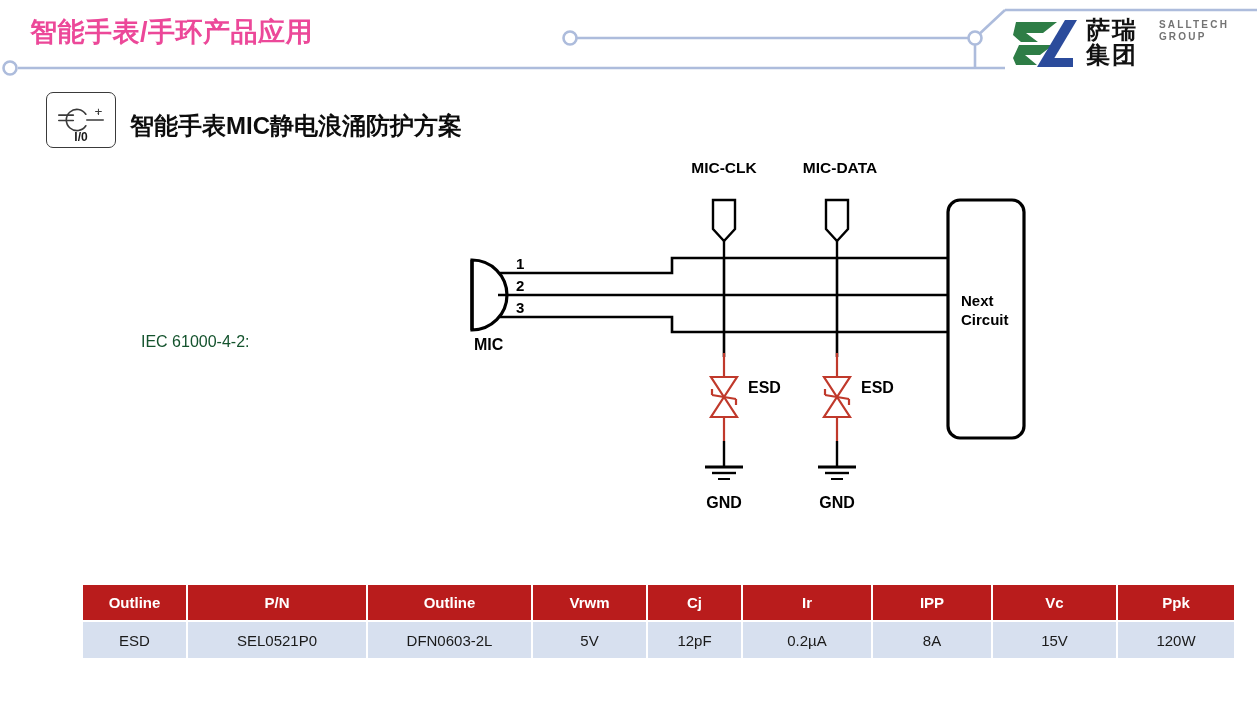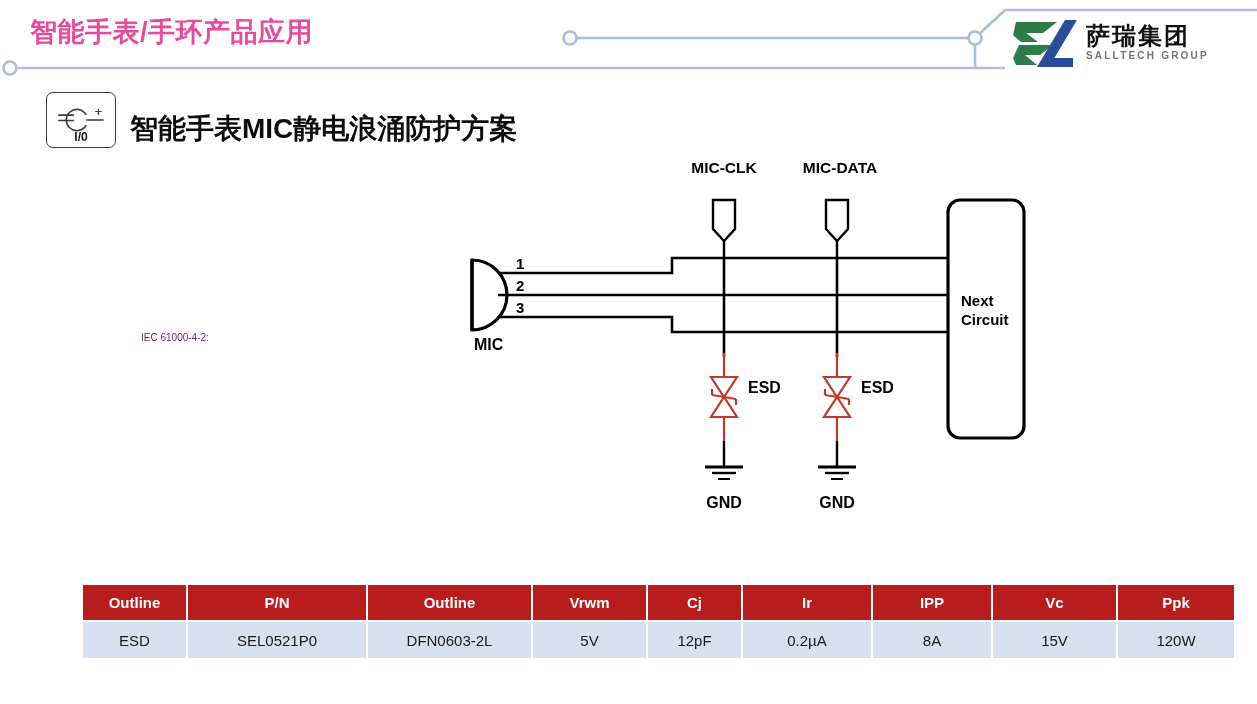--- a/index.html
+++ b/index.html
@@ -49,7 +49,7 @@
     gap: 7px;
   }
   #logo-mark { width: 66px; height: 47px; flex: none; }
-  #logo-text { display: flex; flex-direction: column; justify-content: center; }
+  #logo-text { display: flex; justify-content: center; }
   #logo-cn {
     font-size: 24px;
     font-weight: bold;

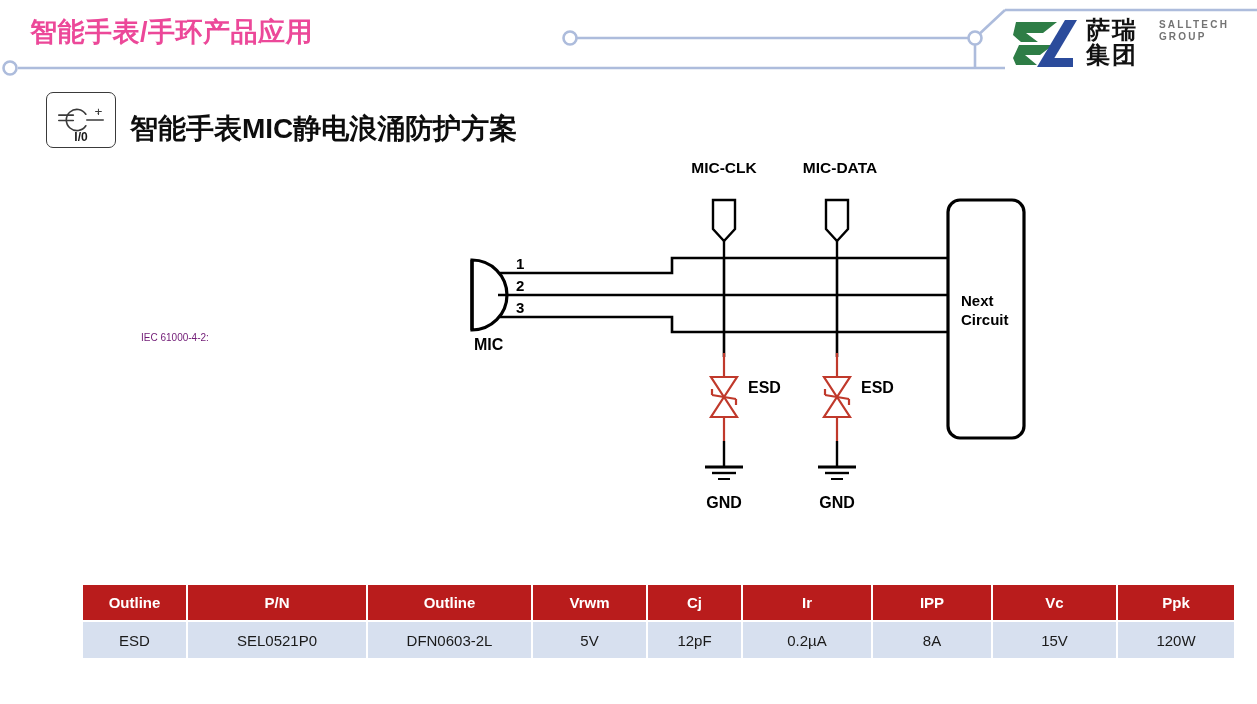--- a/index.html
+++ b/index.html
@@ -81,7 +81,7 @@
   #section-title {
     position: absolute;
     left: 130px; top: 110px;
-    font-size: 28px;
+    font-size: 24px;
     font-weight: bold;
     color: #0d0d0d;
     white-space: nowrap;

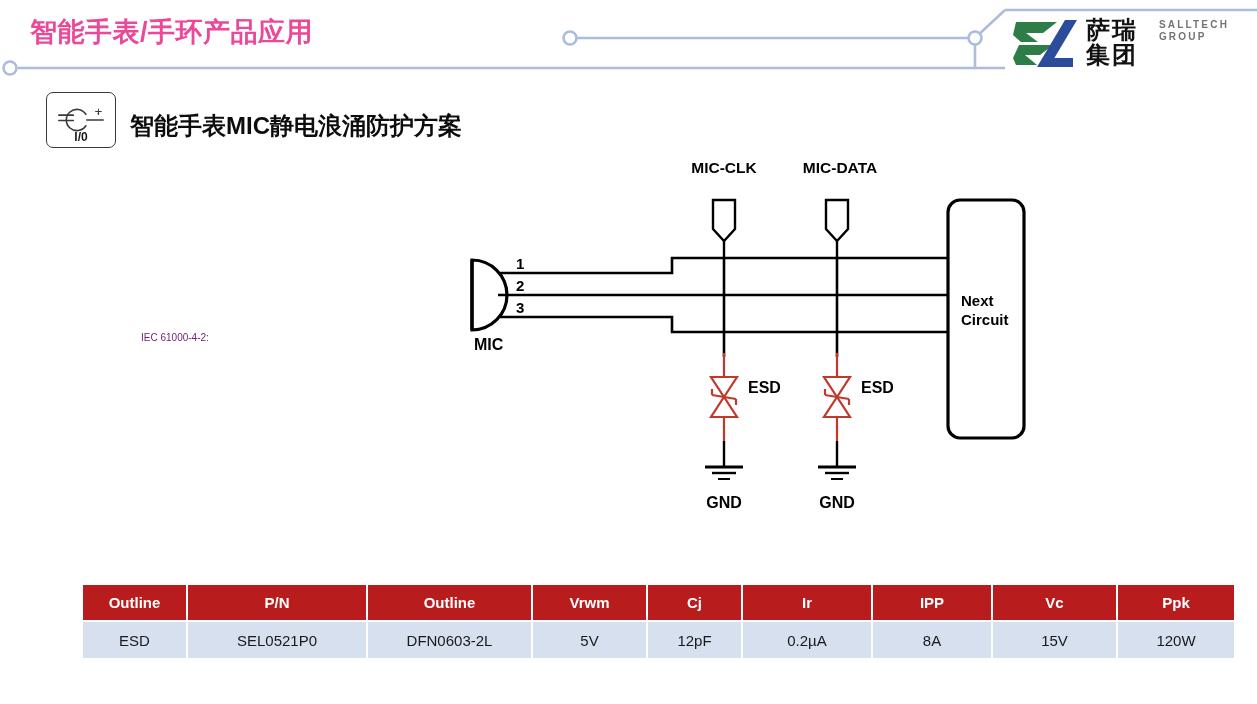--- a/index.html
+++ b/index.html
@@ -91,9 +91,9 @@
   #iec-note {
     position: absolute;
     left: 141px; top: 330px;
-    font-size: 10px;
+    font-size: 16px;
     line-height: 1.5;
-    color: #701a75;
+    color: #14532d;
     white-space: nowrap;
   }
 

